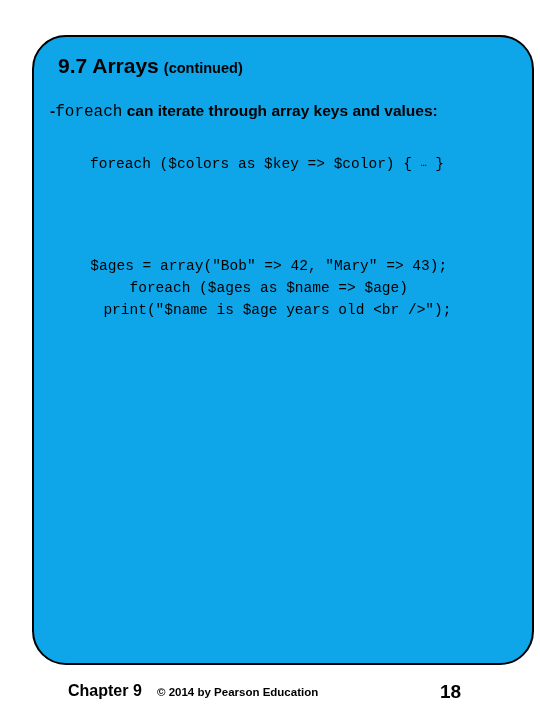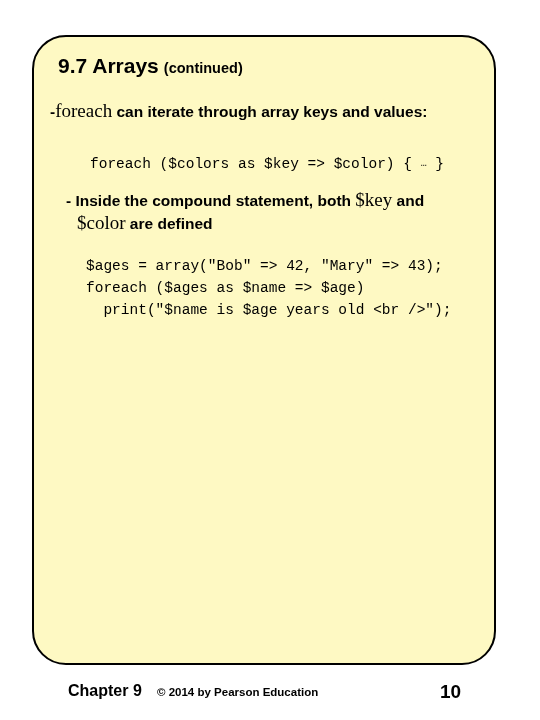--- a/index.html
+++ b/index.html
@@ -21,12 +21,13 @@
     position: absolute;
     left: 32px;
     top: 35px;
-    width: 464px;
+    width: 502px;
     height: 630px;
     border: 2px solid #000000;
     border-radius: 34px;
     box-sizing: border-box;
-    background: #fef9c3;
+    background: #0ea5e9;
+    text-align: center;
   }
 
   

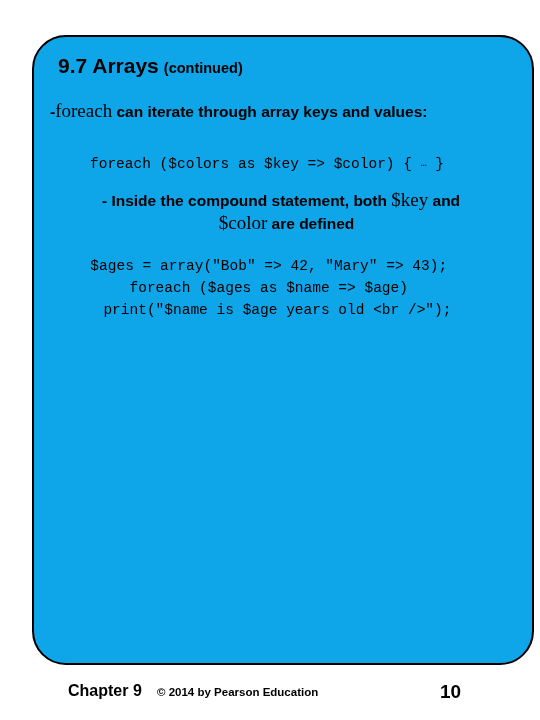--- a/index.html
+++ b/index.html
@@ -59,9 +59,9 @@
     font-weight: bold;
   }
   .mono {
-    font-family: Liberation Serif, serif;
+    font-family: Liberation Mono, monospace;
     font-weight: normal;
-    font-size: 19px;
+    font-size: 16px;
   }
 
   #bullet-1 {

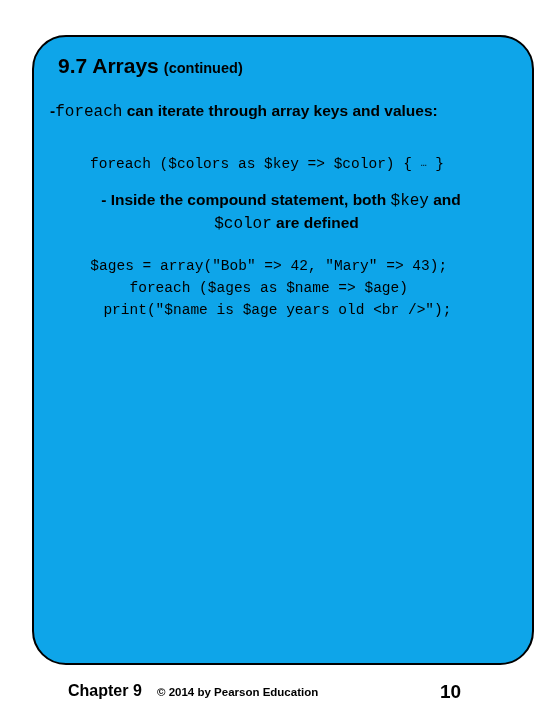--- a/index.html
+++ b/index.html
@@ -152,9 +152,6 @@
 
   <div id="code-inline"><span>foreach ($colors as $key =&gt; $color) { </span><span class="ellipsis-sm">…</span><span> }</span></div>
 
-  <div class="bullet" id="bullet-2">
-    <span class="dash">-</span><span> Inside the compound statement, both </span><span class="mono">$key</span><span> and</span><span class="line2"><span class="mono">$color</span><span> are defined</span></span>
-  </div>
 
   <div id="code-block"><span>$ages = array("Bob" =&gt; 42, "Mary" =&gt; 43);</span>
 <span>foreach ($ages as $name =&gt; $age)</span>

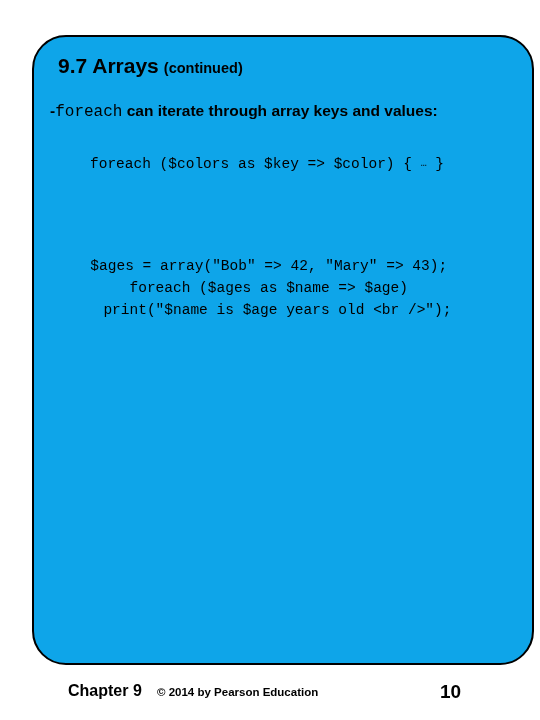--- a/index.html
+++ b/index.html
@@ -162,7 +162,7 @@
 <div id="footer">
   <span id="footer-chapter">Chapter 9</span>
   <span id="footer-copyright">© 2014 by Pearson Education</span>
-  <span id="footer-page">10</span>
+  <span id="footer-page">18</span>
 </div>
 
 </body></html>

